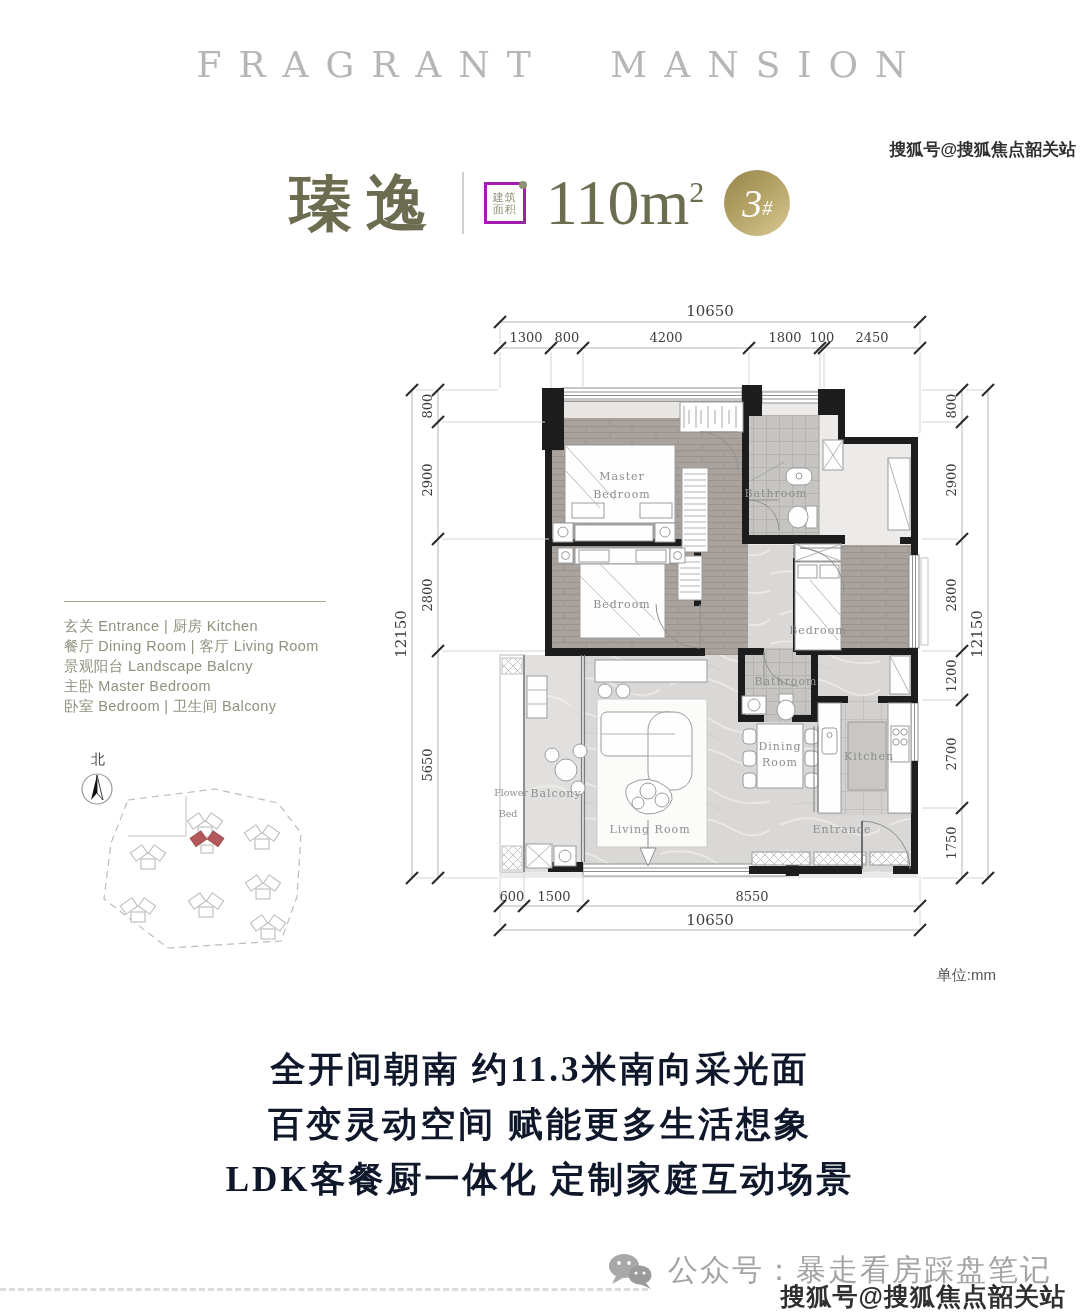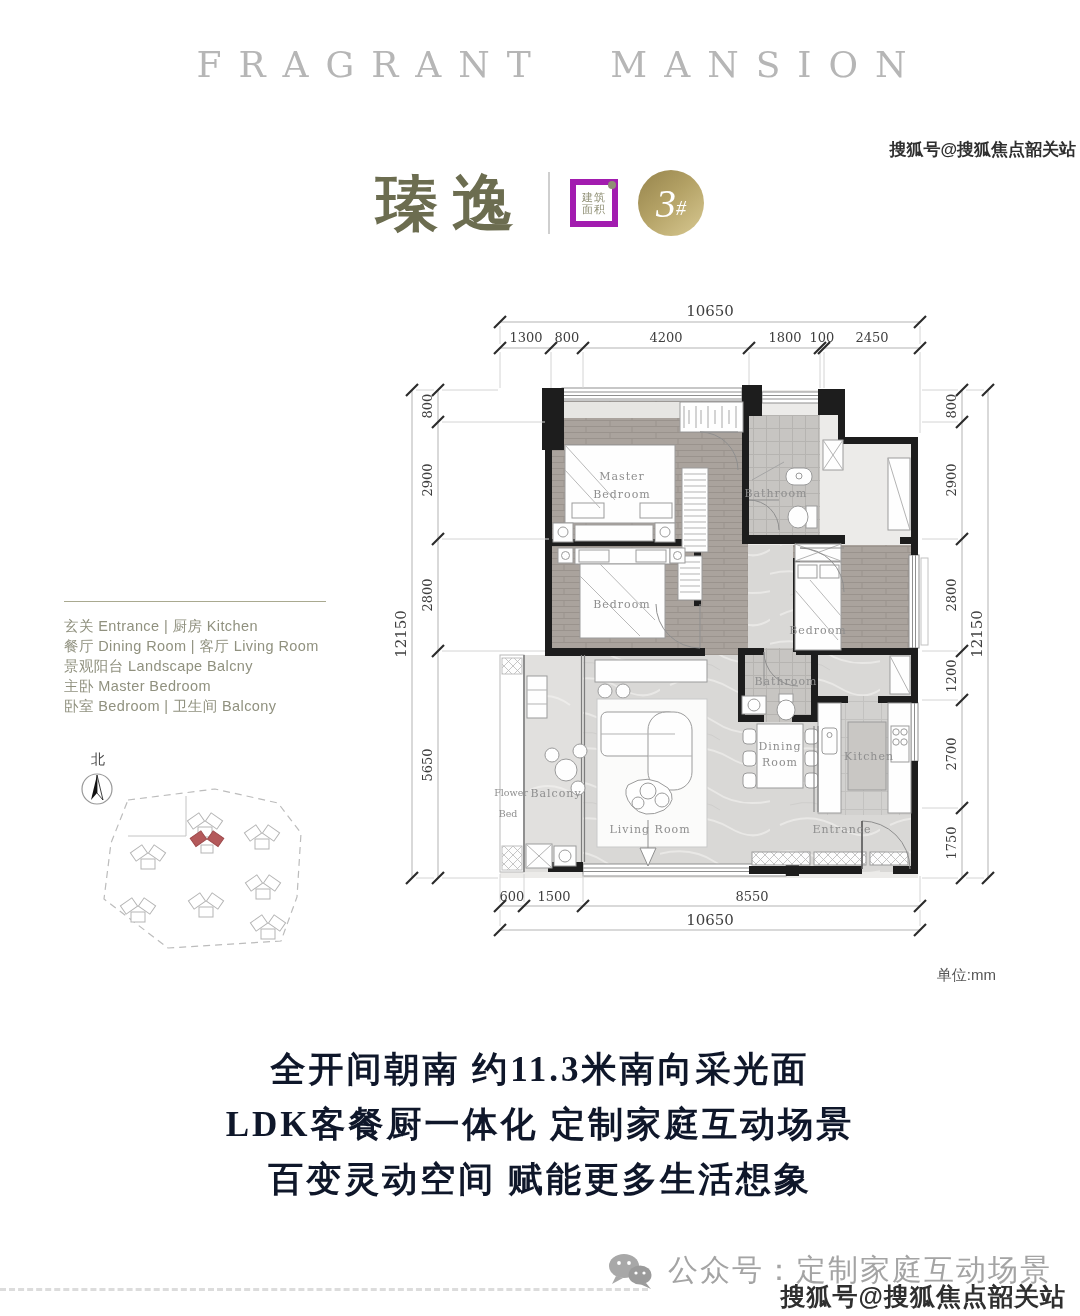--- a/index.html
+++ b/index.html
@@ -18,7 +18,7 @@
   .tname{font-family:"Liberation Serif",serif;font-weight:700;font-size:62px;
          color:#6c6d50;letter-spacing:14px;}
   .tdiv{width:2px;height:62px;background:#cfcfcf;}
-  .stamp{width:36px;height:36px;border:6px solid #a21caf;position:relative;
+  .stamp{width:36px;height:36px;border:3px solid #a21caf;position:relative;
          display:flex;flex-direction:column;justify-content:center;align-items:center;
          color:#8f8f74;font-size:11px;line-height:12px;letter-spacing:1px;}
   .stamp .dot{position:absolute;top:-4px;right:-4px;width:8px;height:8px;

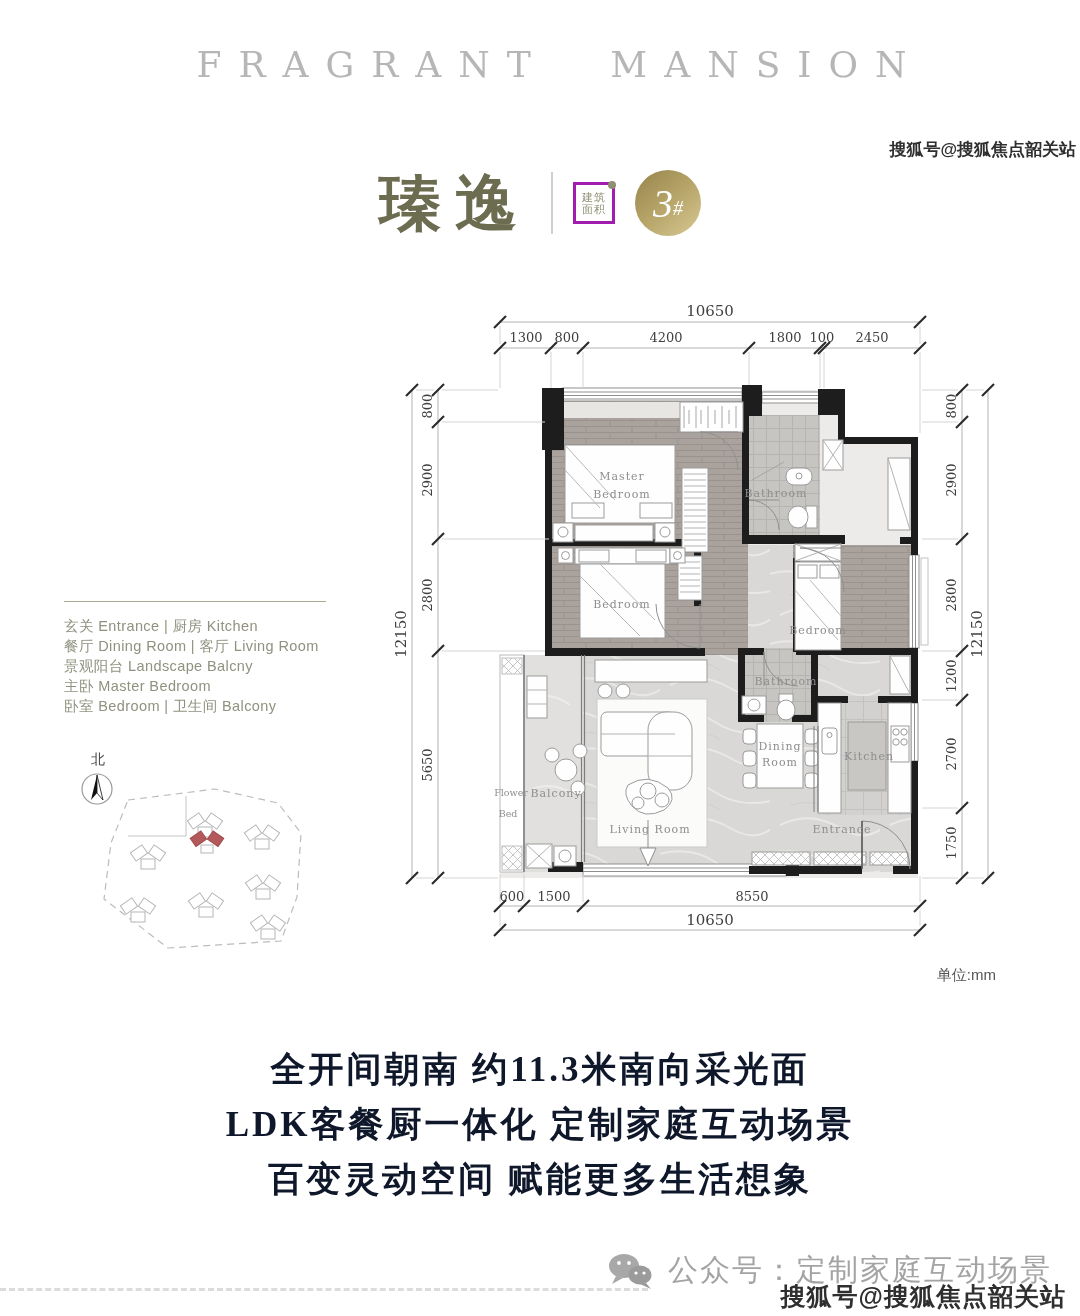--- a/index.html
+++ b/index.html
@@ -75,6 +75,7 @@
     <span>面积</span>
     <span class="dot"></span>
   </div>
+  <div class="tarea"><span>110m</span><sup>2</sup></div>
   <div class="badge">
     <span class="n">3</span>
     <span class="h">#</span>

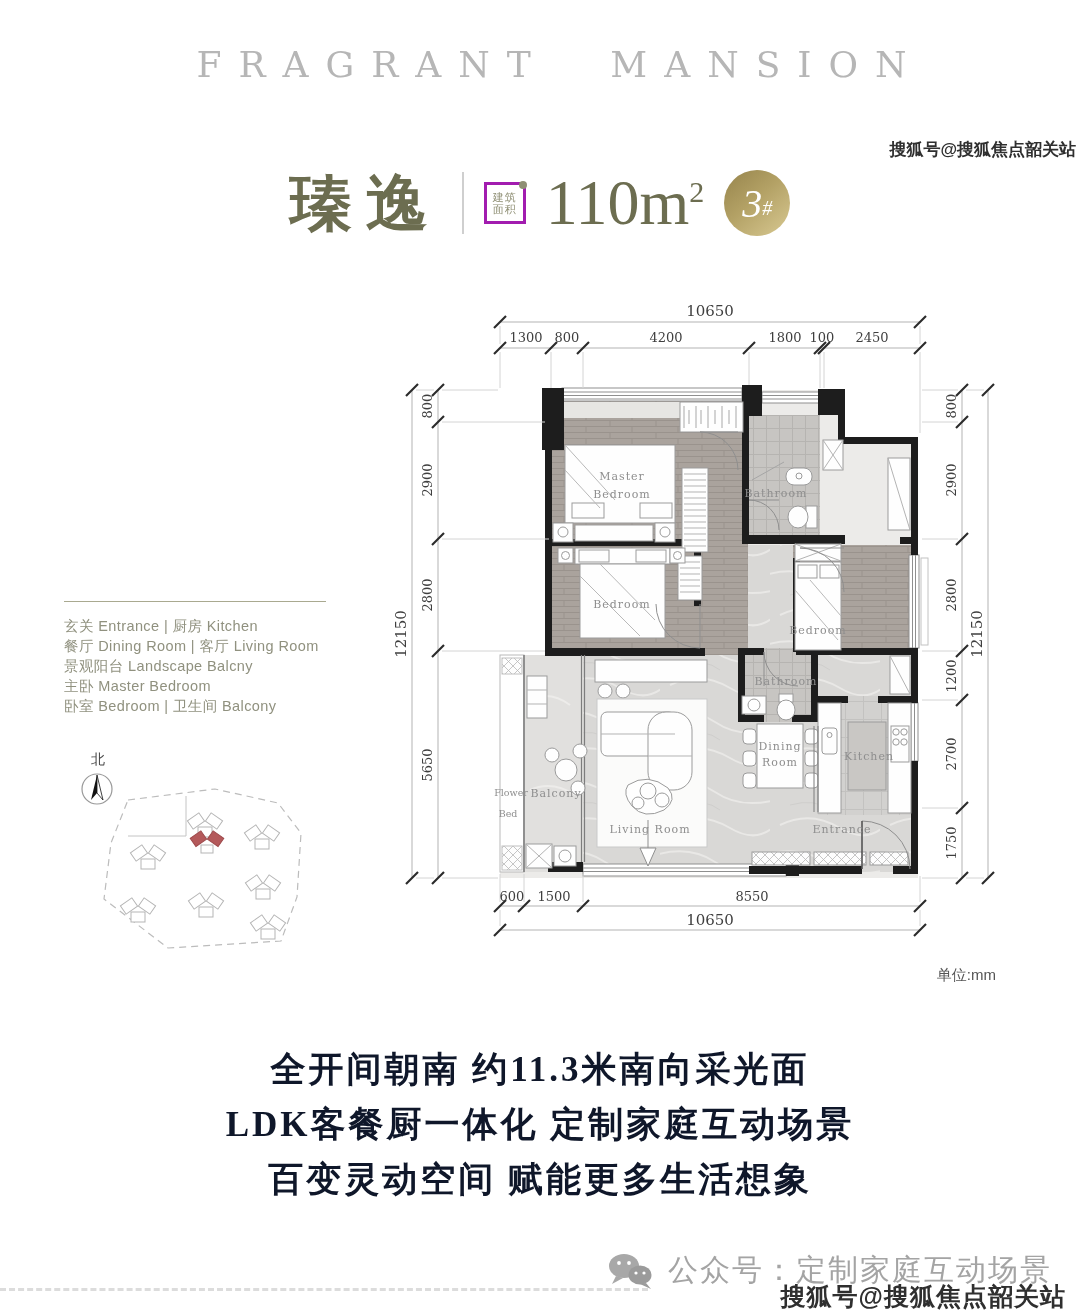--- a/index.html
+++ b/index.html
@@ -430,8 +430,8 @@
 
 <div class="abs slogans">
   <div class="sl">全开间朝南 约11.3米南向采光面</div>
+  <div class="sl">百变灵动空间 赋能更多生活想象</div>
   <div class="sl">LDK客餐厨一体化 定制家庭互动场景</div>
-  <div class="sl">百变灵动空间 赋能更多生活想象</div>
 </div>
 
 <div class="abs dash"></div>

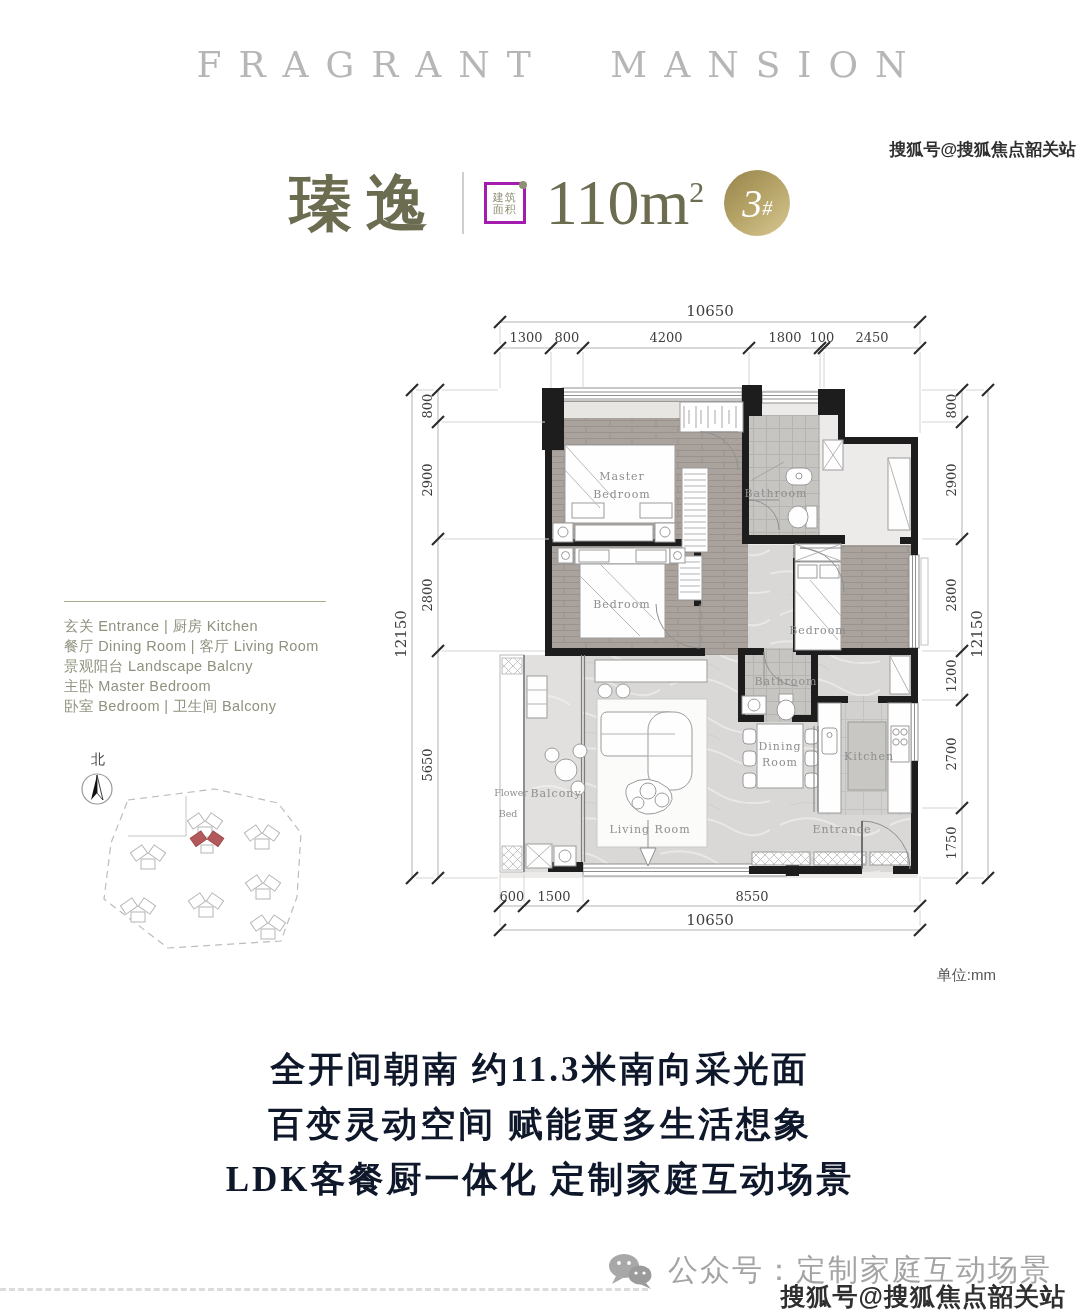--- a/index.html
+++ b/index.html
@@ -446,7 +446,7 @@
     <circle cx="28" cy="21" r="1.6" fill="#fff"></circle>
       <circle cx="36" cy="21" r="1.6" fill="#fff"></circle>
   </svg>
-  <span class="wclabel">公众号：定制家庭互动场景</span>
+  <span class="wclabel">公众号：暴走看房踩盘笔记</span>
 </div>
 <div class="abs wm bot">搜狐号@搜狐焦点韶关站</div>
 

